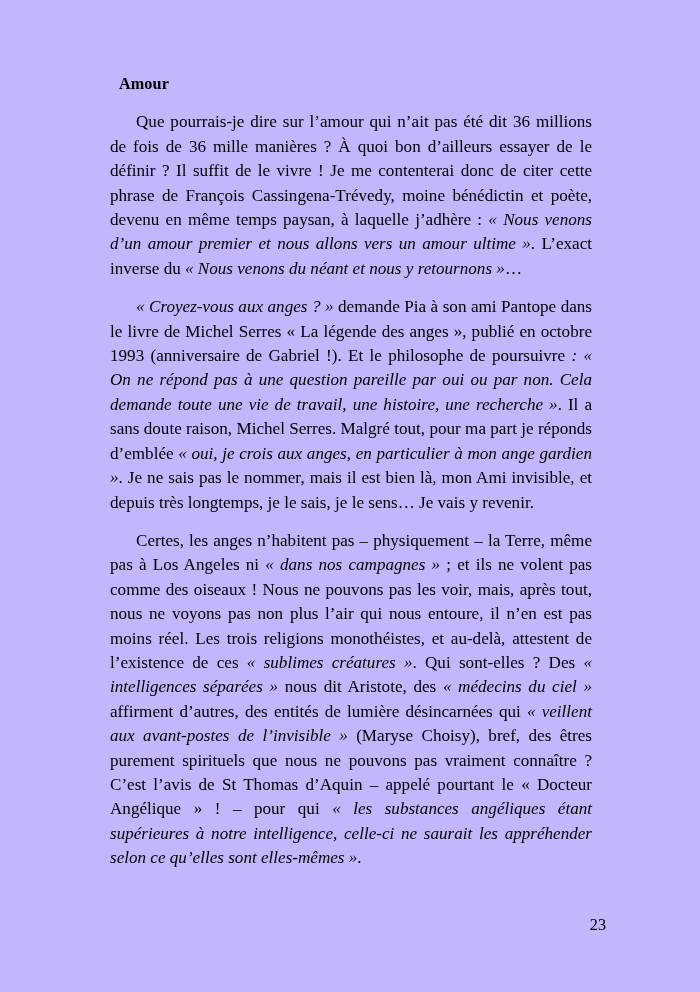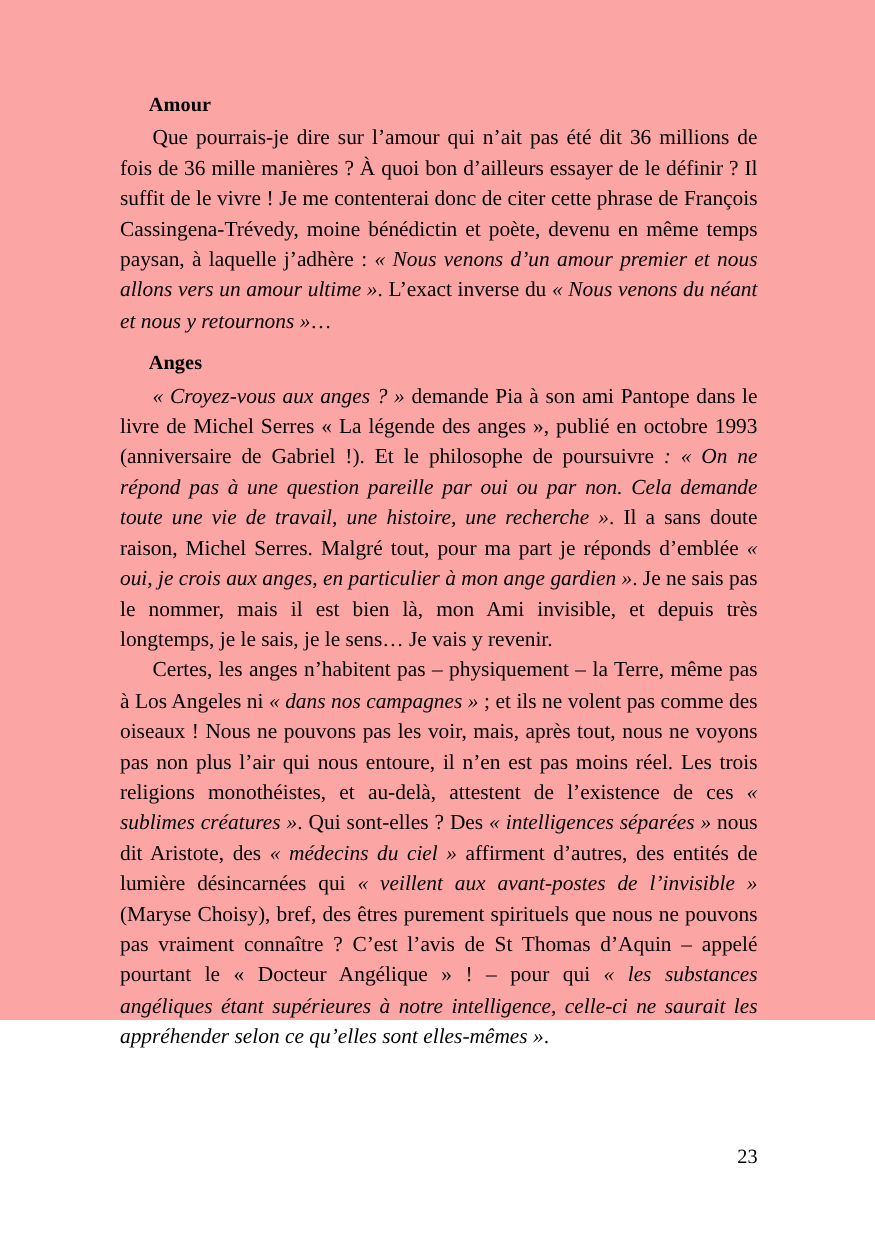--- a/index.html
+++ b/index.html
@@ -21,8 +21,8 @@
     left: 0;
     top: 0;
     width: 700px;
-    height: 816px;
-    background: #fca5a5;
+    height: 992px;
+    background: #c4b5fd;
   }
 
   .text-block {

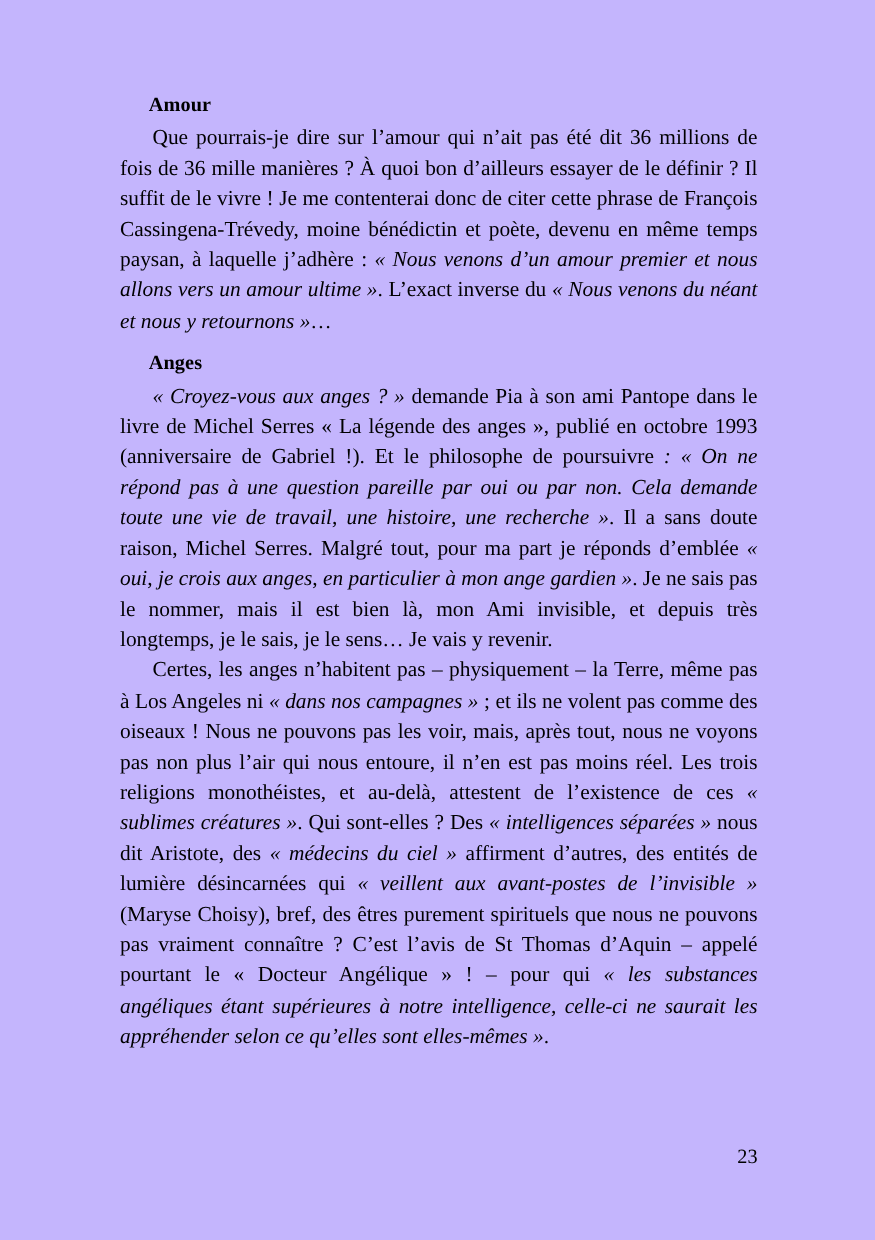--- a/index.html
+++ b/index.html
@@ -48,7 +48,7 @@
   p.body-par {
     font-size: 17.1px;
     line-height: 24.4px;
-    margin: 0;
+    margin: 14px;
     text-align: justify;
     text-justify: inter-word;
     text-indent: 26px;

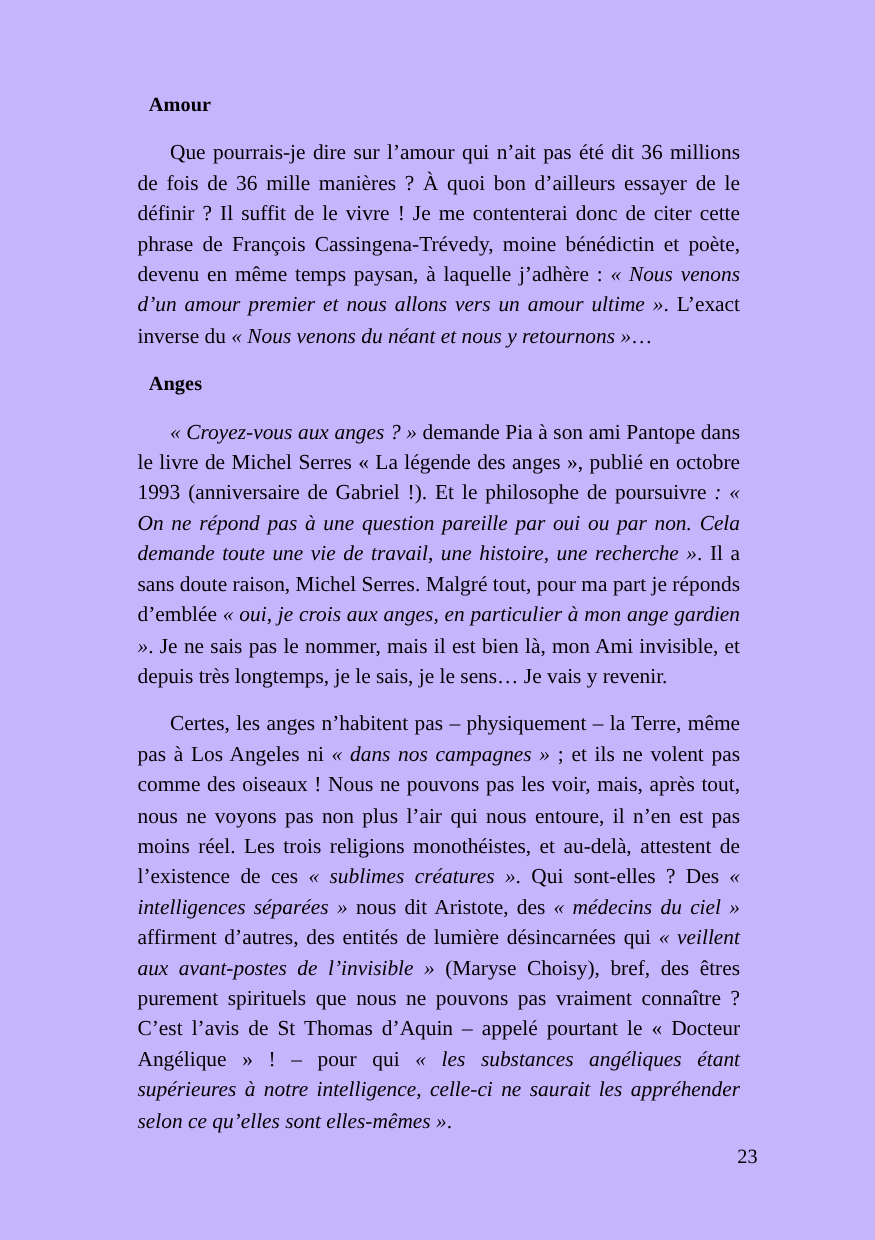--- a/index.html
+++ b/index.html
@@ -86,7 +86,6 @@
 
     <p class="body-par"><span>Que pourrais-je dire sur l’amour qui n’ait pas été dit 36 millions de fois de 36 mille manières ? À quoi bon d’ailleurs essayer de le définir ? Il suffit de le vivre ! Je me contenterai donc de citer cette phrase de François Cassingena-Trévedy, moine bénédictin et poète, devenu en même temps paysan, à laquelle j’adhère : </span><span class="it">« Nous venons d’un amour premier et nous allons vers un amour ultime »</span><span>. L’exact inverse du </span><span class="it">« Nous venons du néant et nous y retournons »</span><span>…</span></p>
 
-    <h2 class="section-heading second">Anges</h2>
 
     <p class="body-par"><span class="it">« Croyez-vous aux anges ? »</span><span> demande Pia à son ami Pantope dans le livre de Michel Serres « La légende des anges », publié en octobre 1993 (anniversaire de Gabriel !). Et le philosophe de poursuivre</span><span class="it"> : « On ne répond pas à une question pareille par oui ou par non. Cela demande toute une vie de travail, une histoire, une recherche »</span><span>. Il a sans doute raison, Michel Serres. Malgré tout, pour ma part je réponds d’emblée </span><span class="it">« oui, je crois aux anges, en particulier à mon ange gardien »</span><span>. Je ne sais pas le nommer, mais il est bien là, mon Ami invisible, et depuis très longtemps, je le sais, je le sens… Je vais y revenir.</span></p>
 

